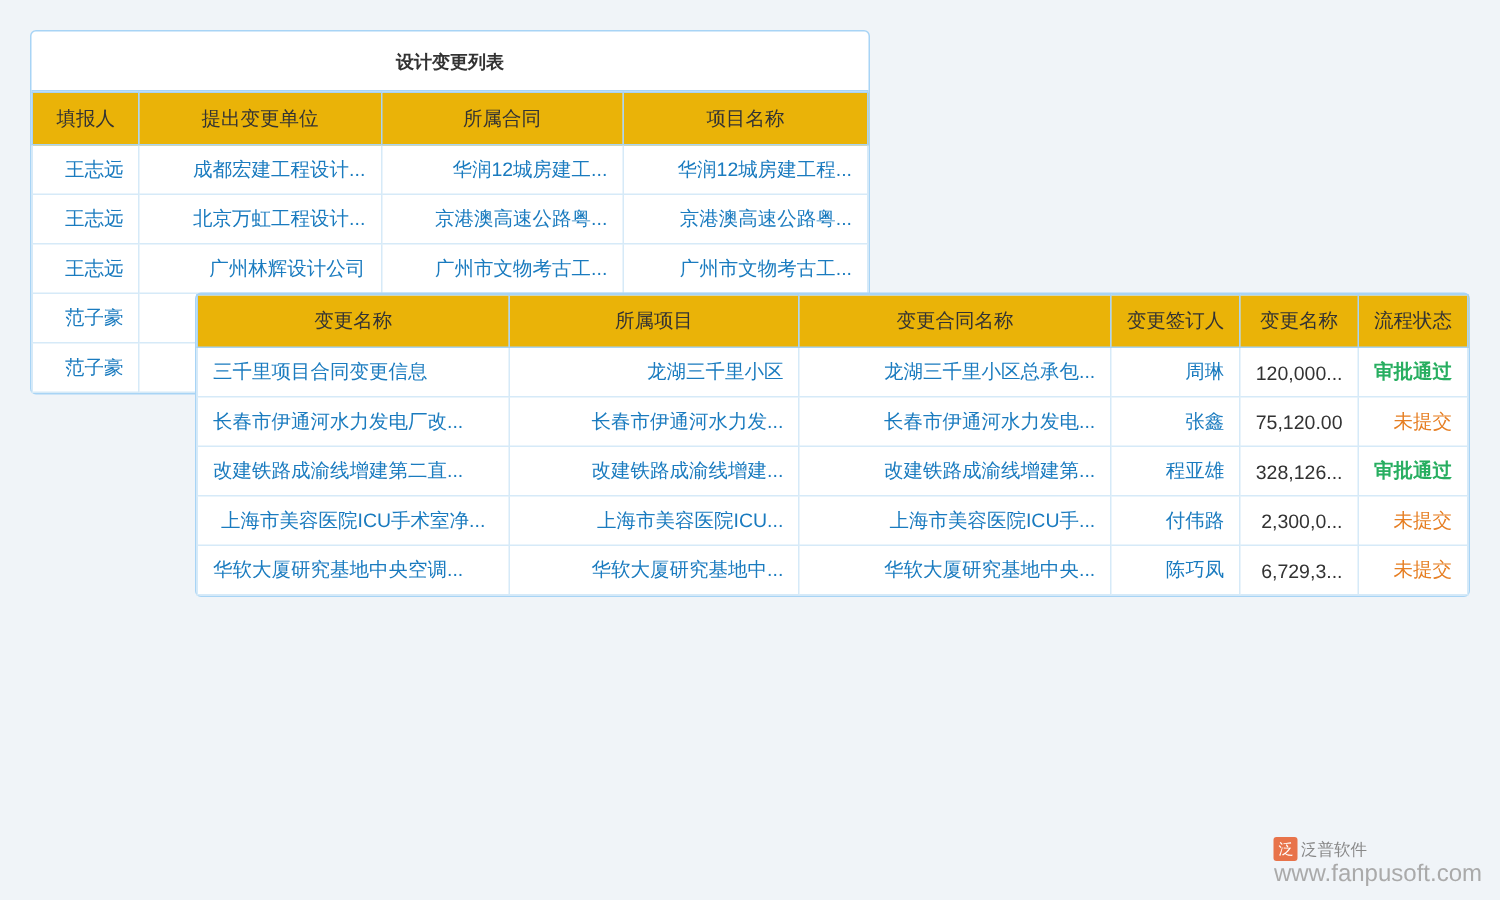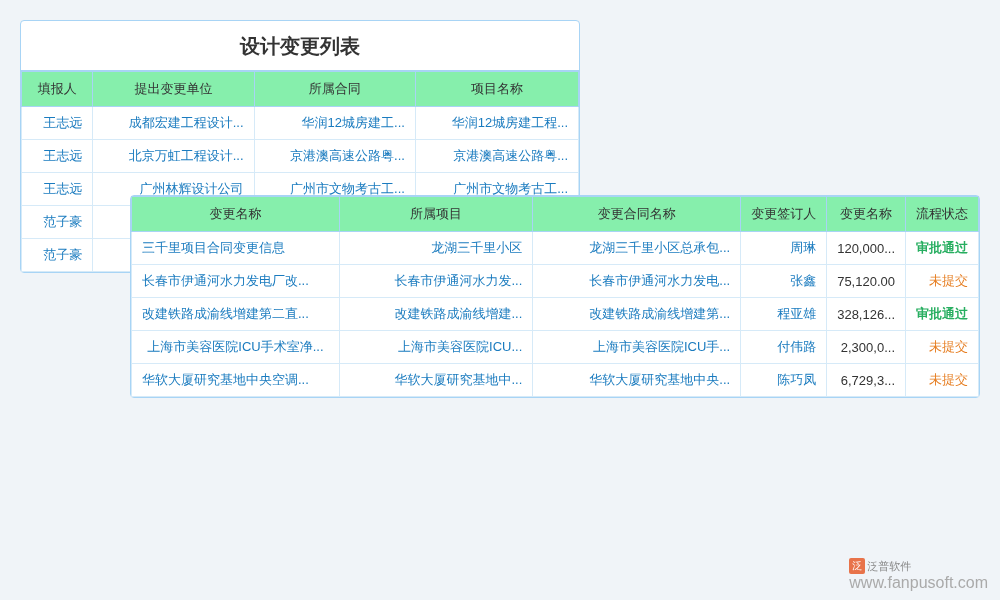--- a/index.html
+++ b/index.html
@@ -37,7 +37,7 @@
 
     .panel-title {
       text-align: center;
-      font-size: 20px;
+      font-size: 12px;
       font-weight: bold;
       padding: 12px 11px 10px;
       color: #333;

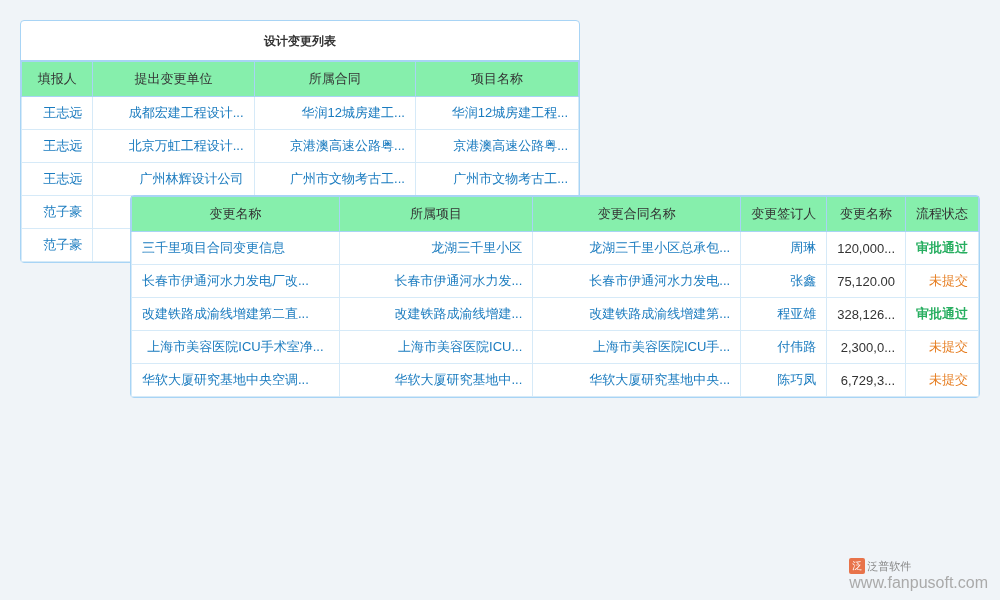--- a/index.html
+++ b/index.html
@@ -50,7 +50,7 @@
     }
 
     thead tr {
-      background: #86efac;
+      background: #eab308;
     }
 
     thead th {

